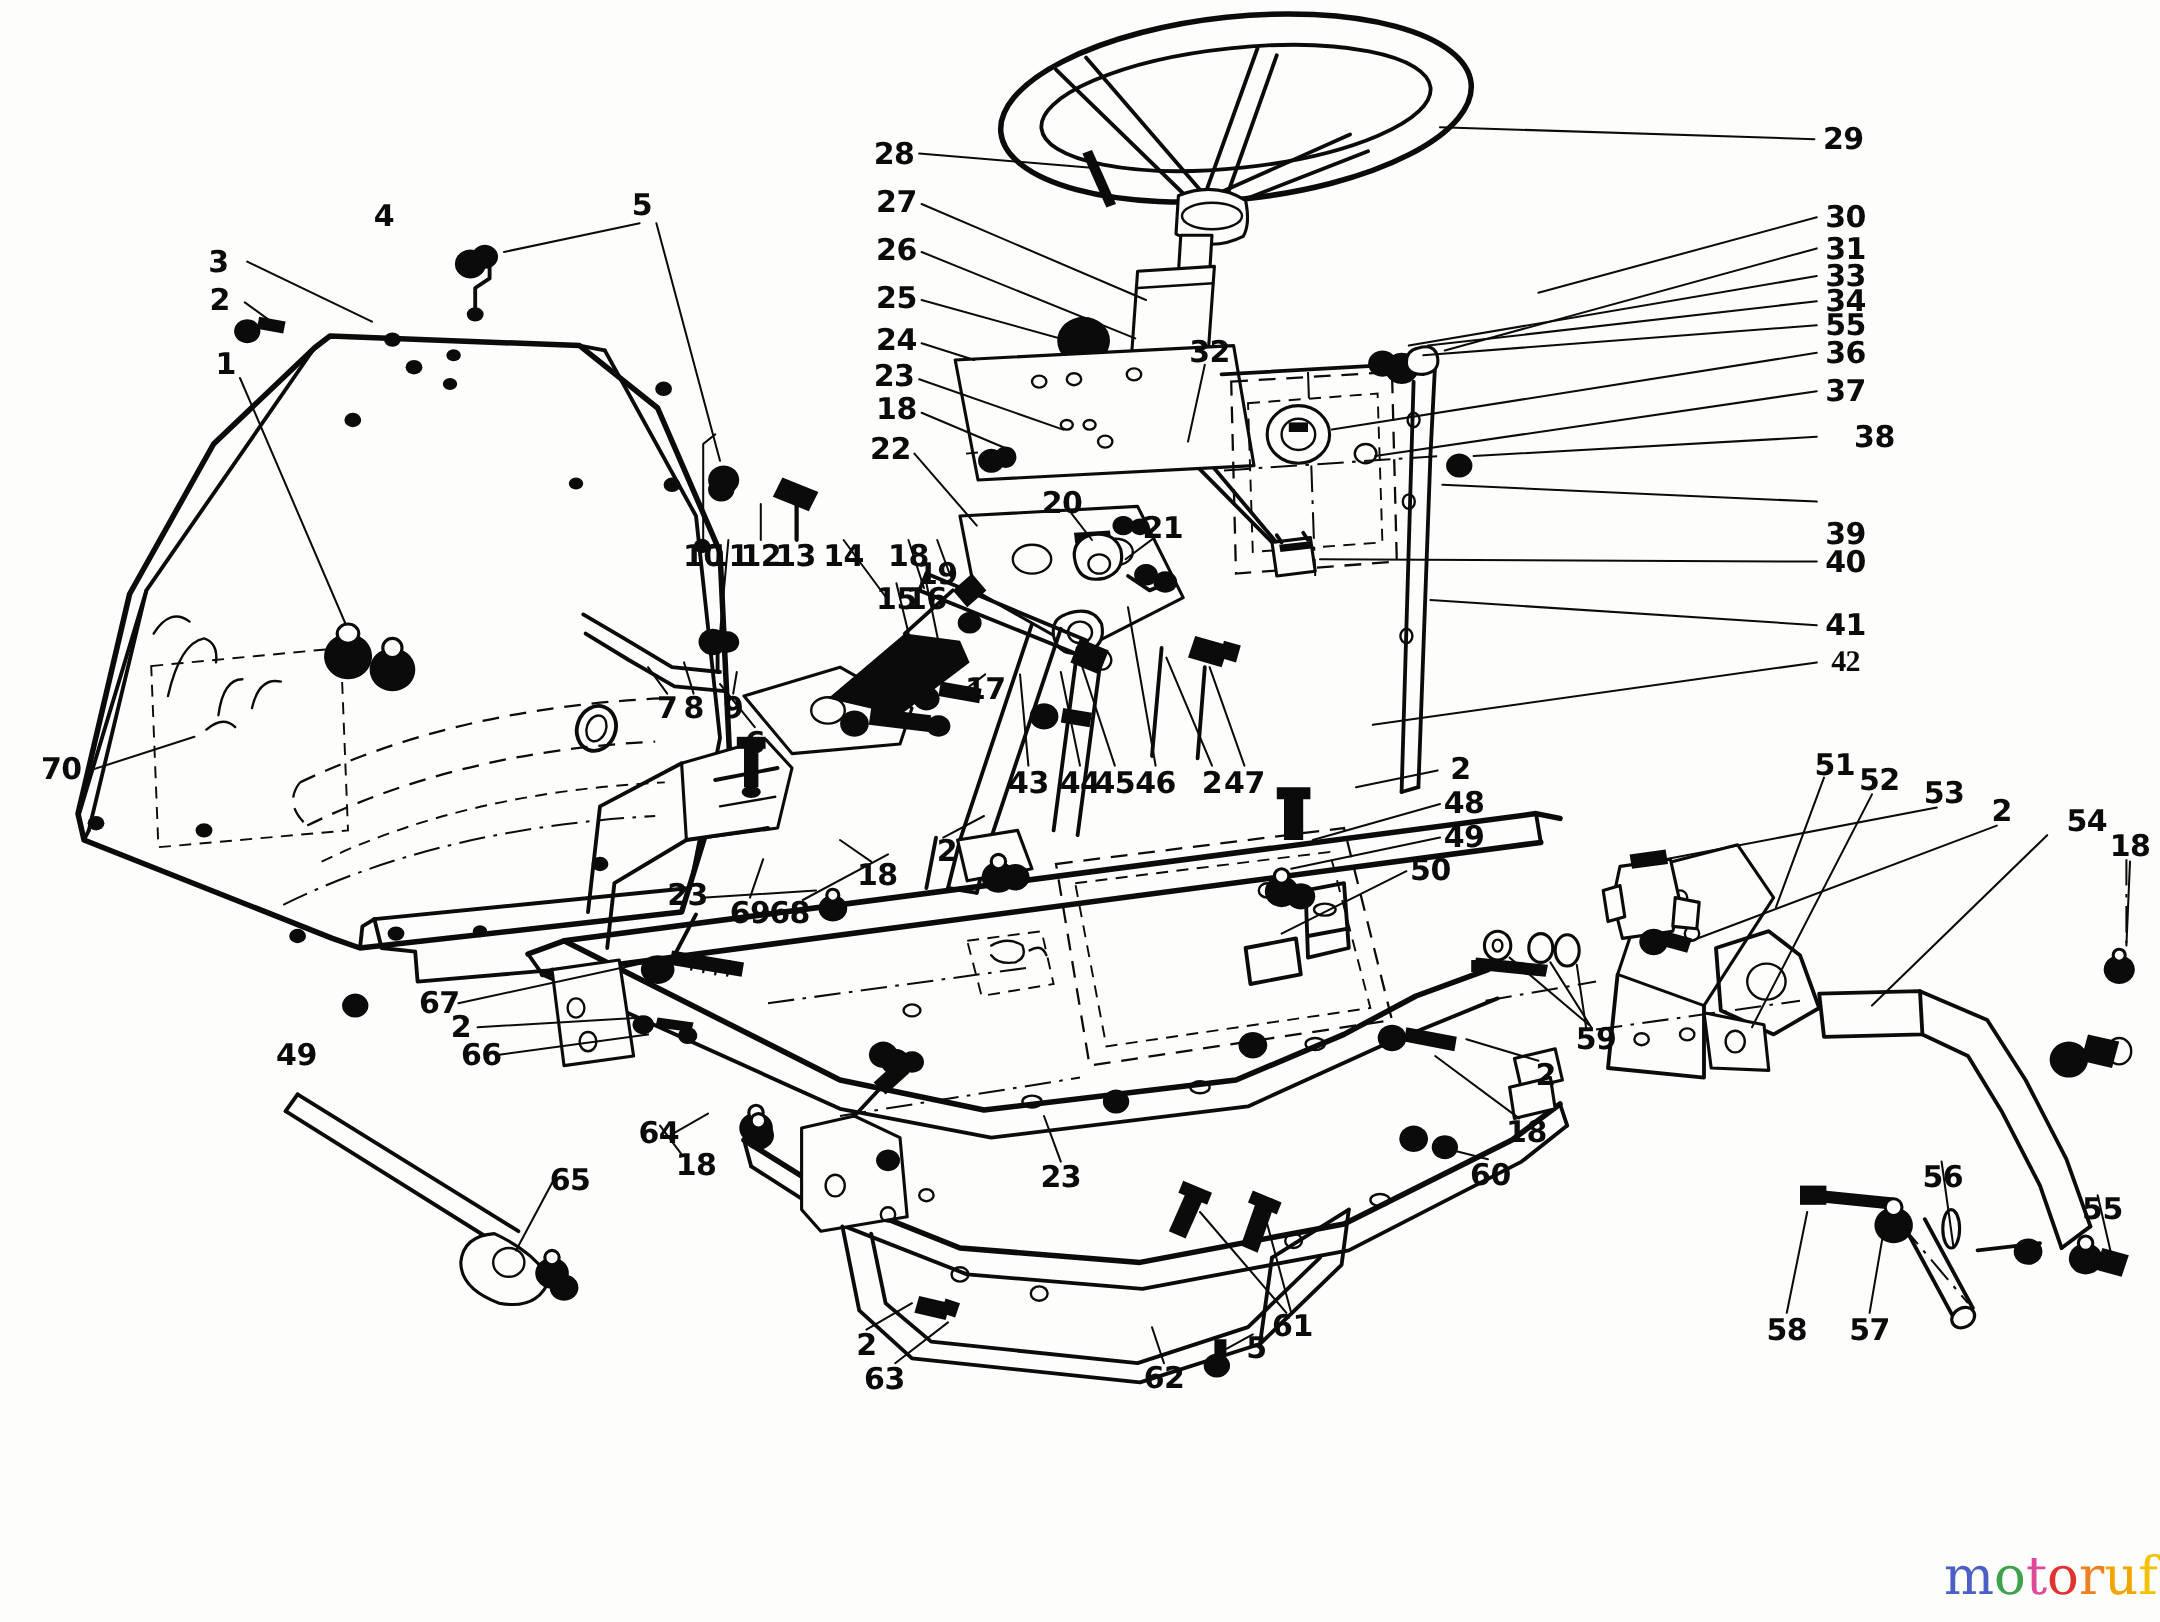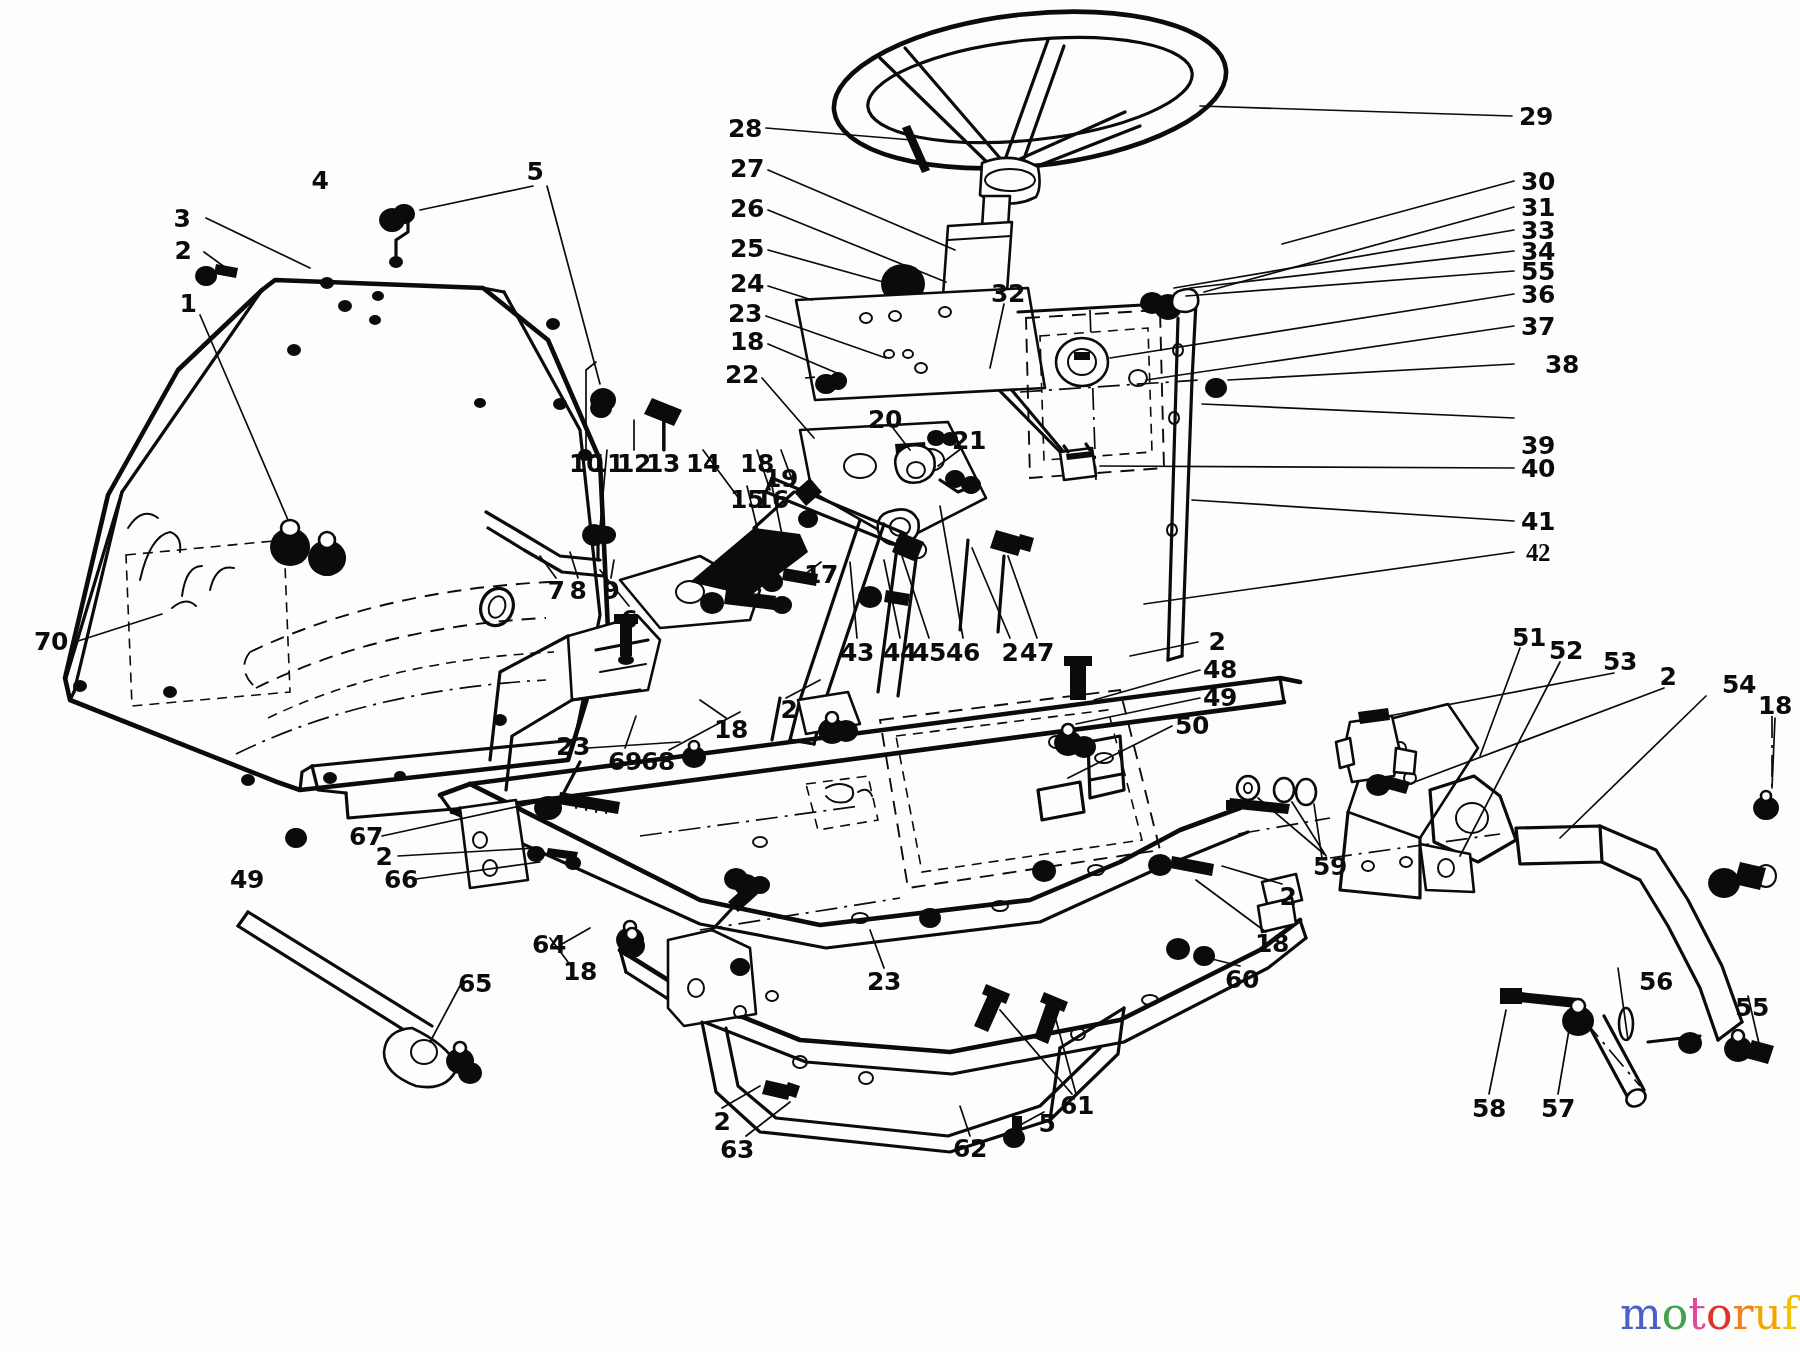--- a/index.html
+++ b/index.html
@@ -669,7 +669,7 @@
       <div class="callout" style="left: 1288px; top: 896px;">2</div>
       <div class="callout" style="left: 1272px; top: 943px;">18</div>
       <div class="callout" style="left: 1242px; top: 979px;">60</div>
-      <div class="callout" style="left: 1619px; top: 981px; margin-left: 37px;">56</div>
+      <div class="callout" style="left: 1619px; top: 981px;">56</div>
       <div class="callout" style="left: 1752px; top: 1007px;">55</div>
       <div class="callout" style="left: 1489px; top: 1108px;">58</div>
       <div class="callout" style="left: 1558px; top: 1108px;">57</div>

